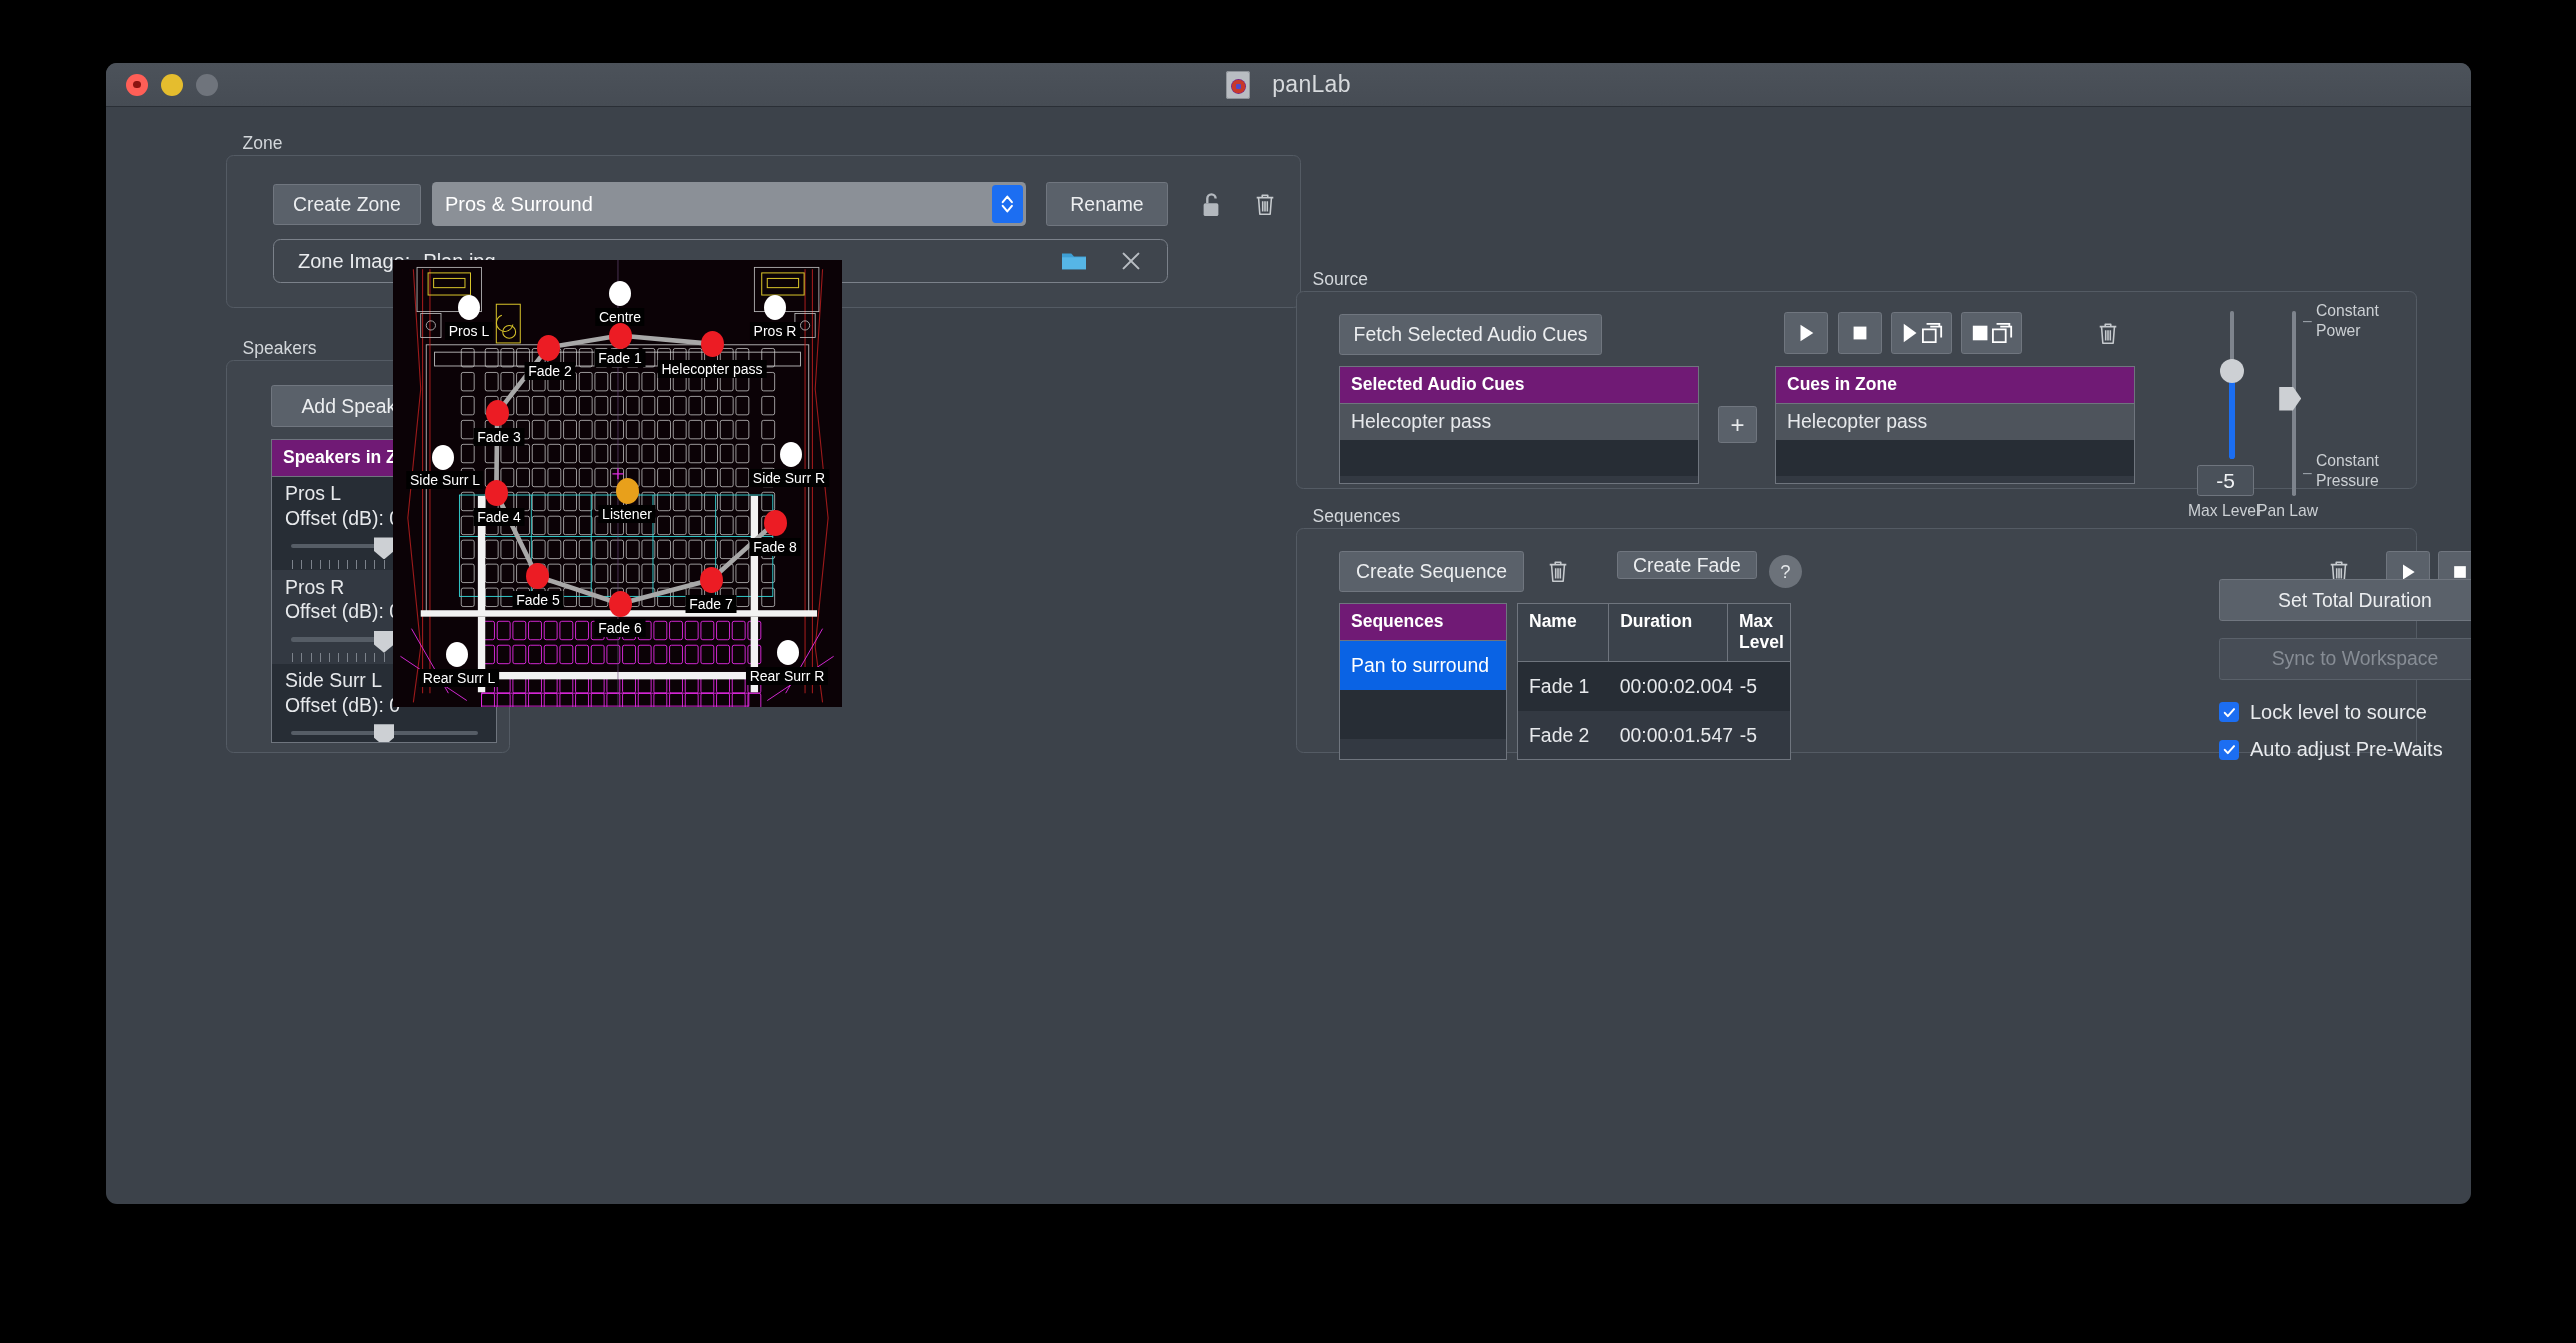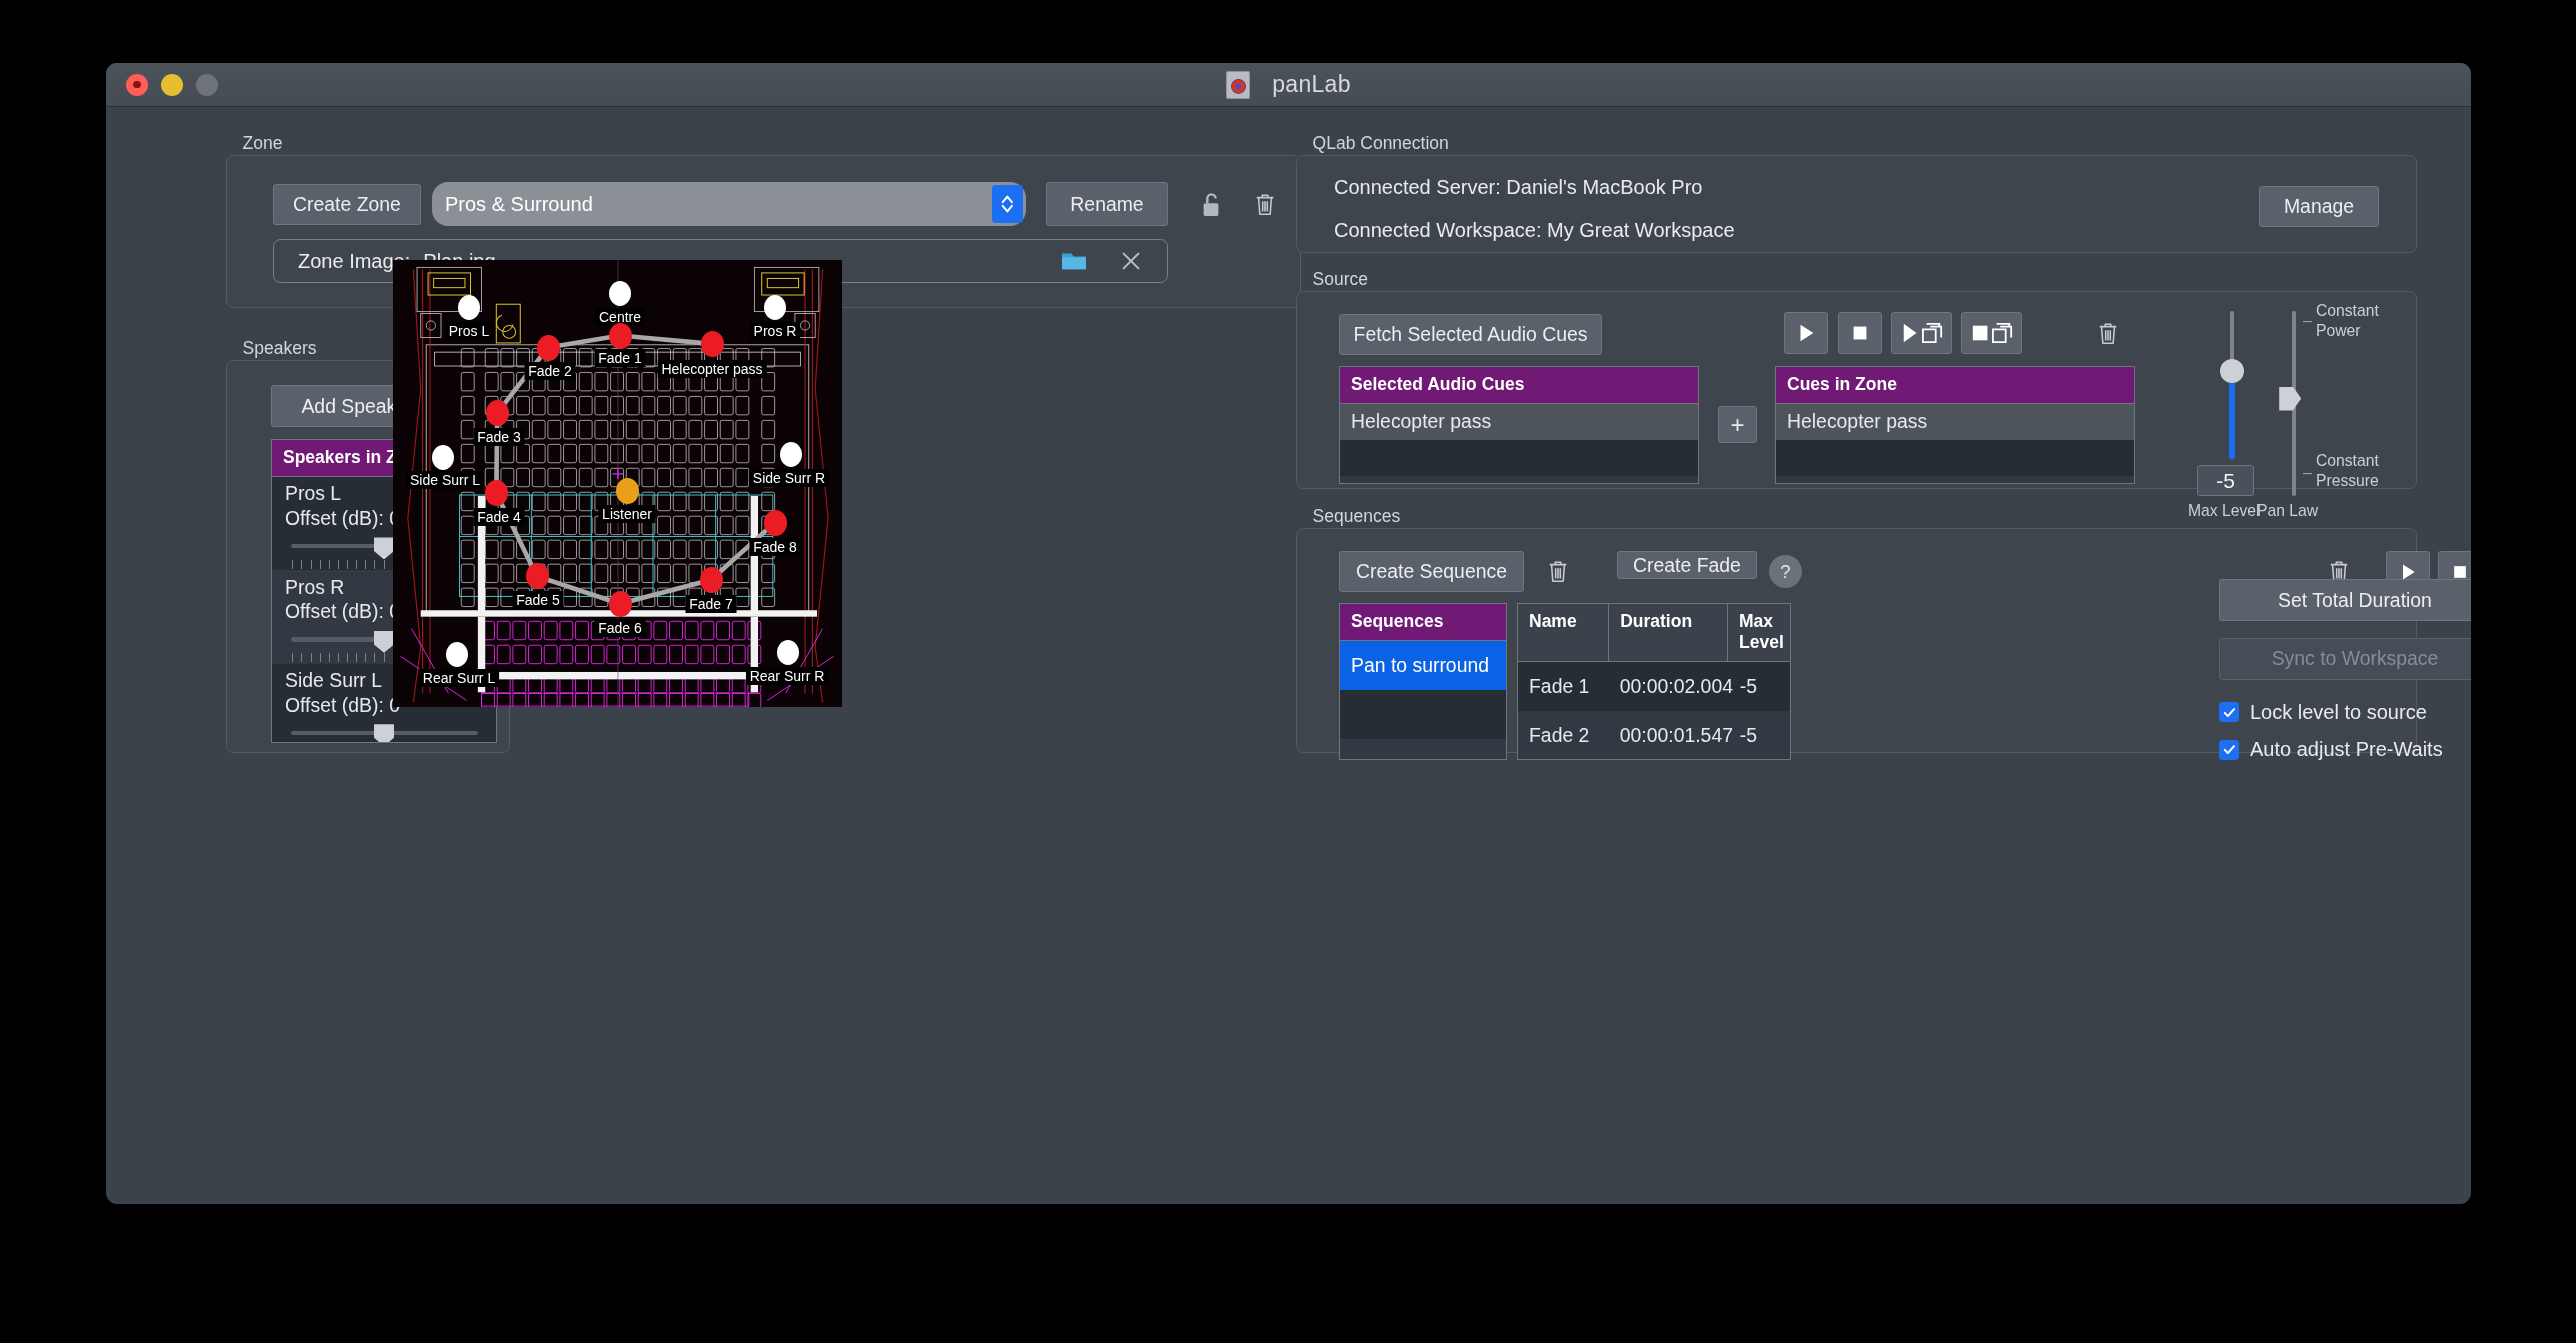--- a/index.html
+++ b/index.html
@@ -782,14 +782,6 @@
         </div>
     </div>
 
-    <div class="group" style="left:1190px; top:26px; width:1121px; height:120px;">
-      <div class="group-title">QLab Connection</div>
-      <div class="group-body">
-        <div style="position:absolute; left:37px; top:20px; font-size:20px; color:#e9ebee;">Connected Server: Daniel's MacBook Pro</div>
-        <div style="position:absolute; left:37px; top:63px; font-size:20px; color:#e9ebee;">Connected Workspace: My Great Workspace</div>
-        <div class="btn" style="position:absolute; right:37px; top:29.5px; width:120px; height:41px;">Manage</div>
-      </div>
-    </div>
 
     <div class="group" style="left:1190px; top:162px; width:1121px; height:220px;">
       <div class="group-title">Source</div>

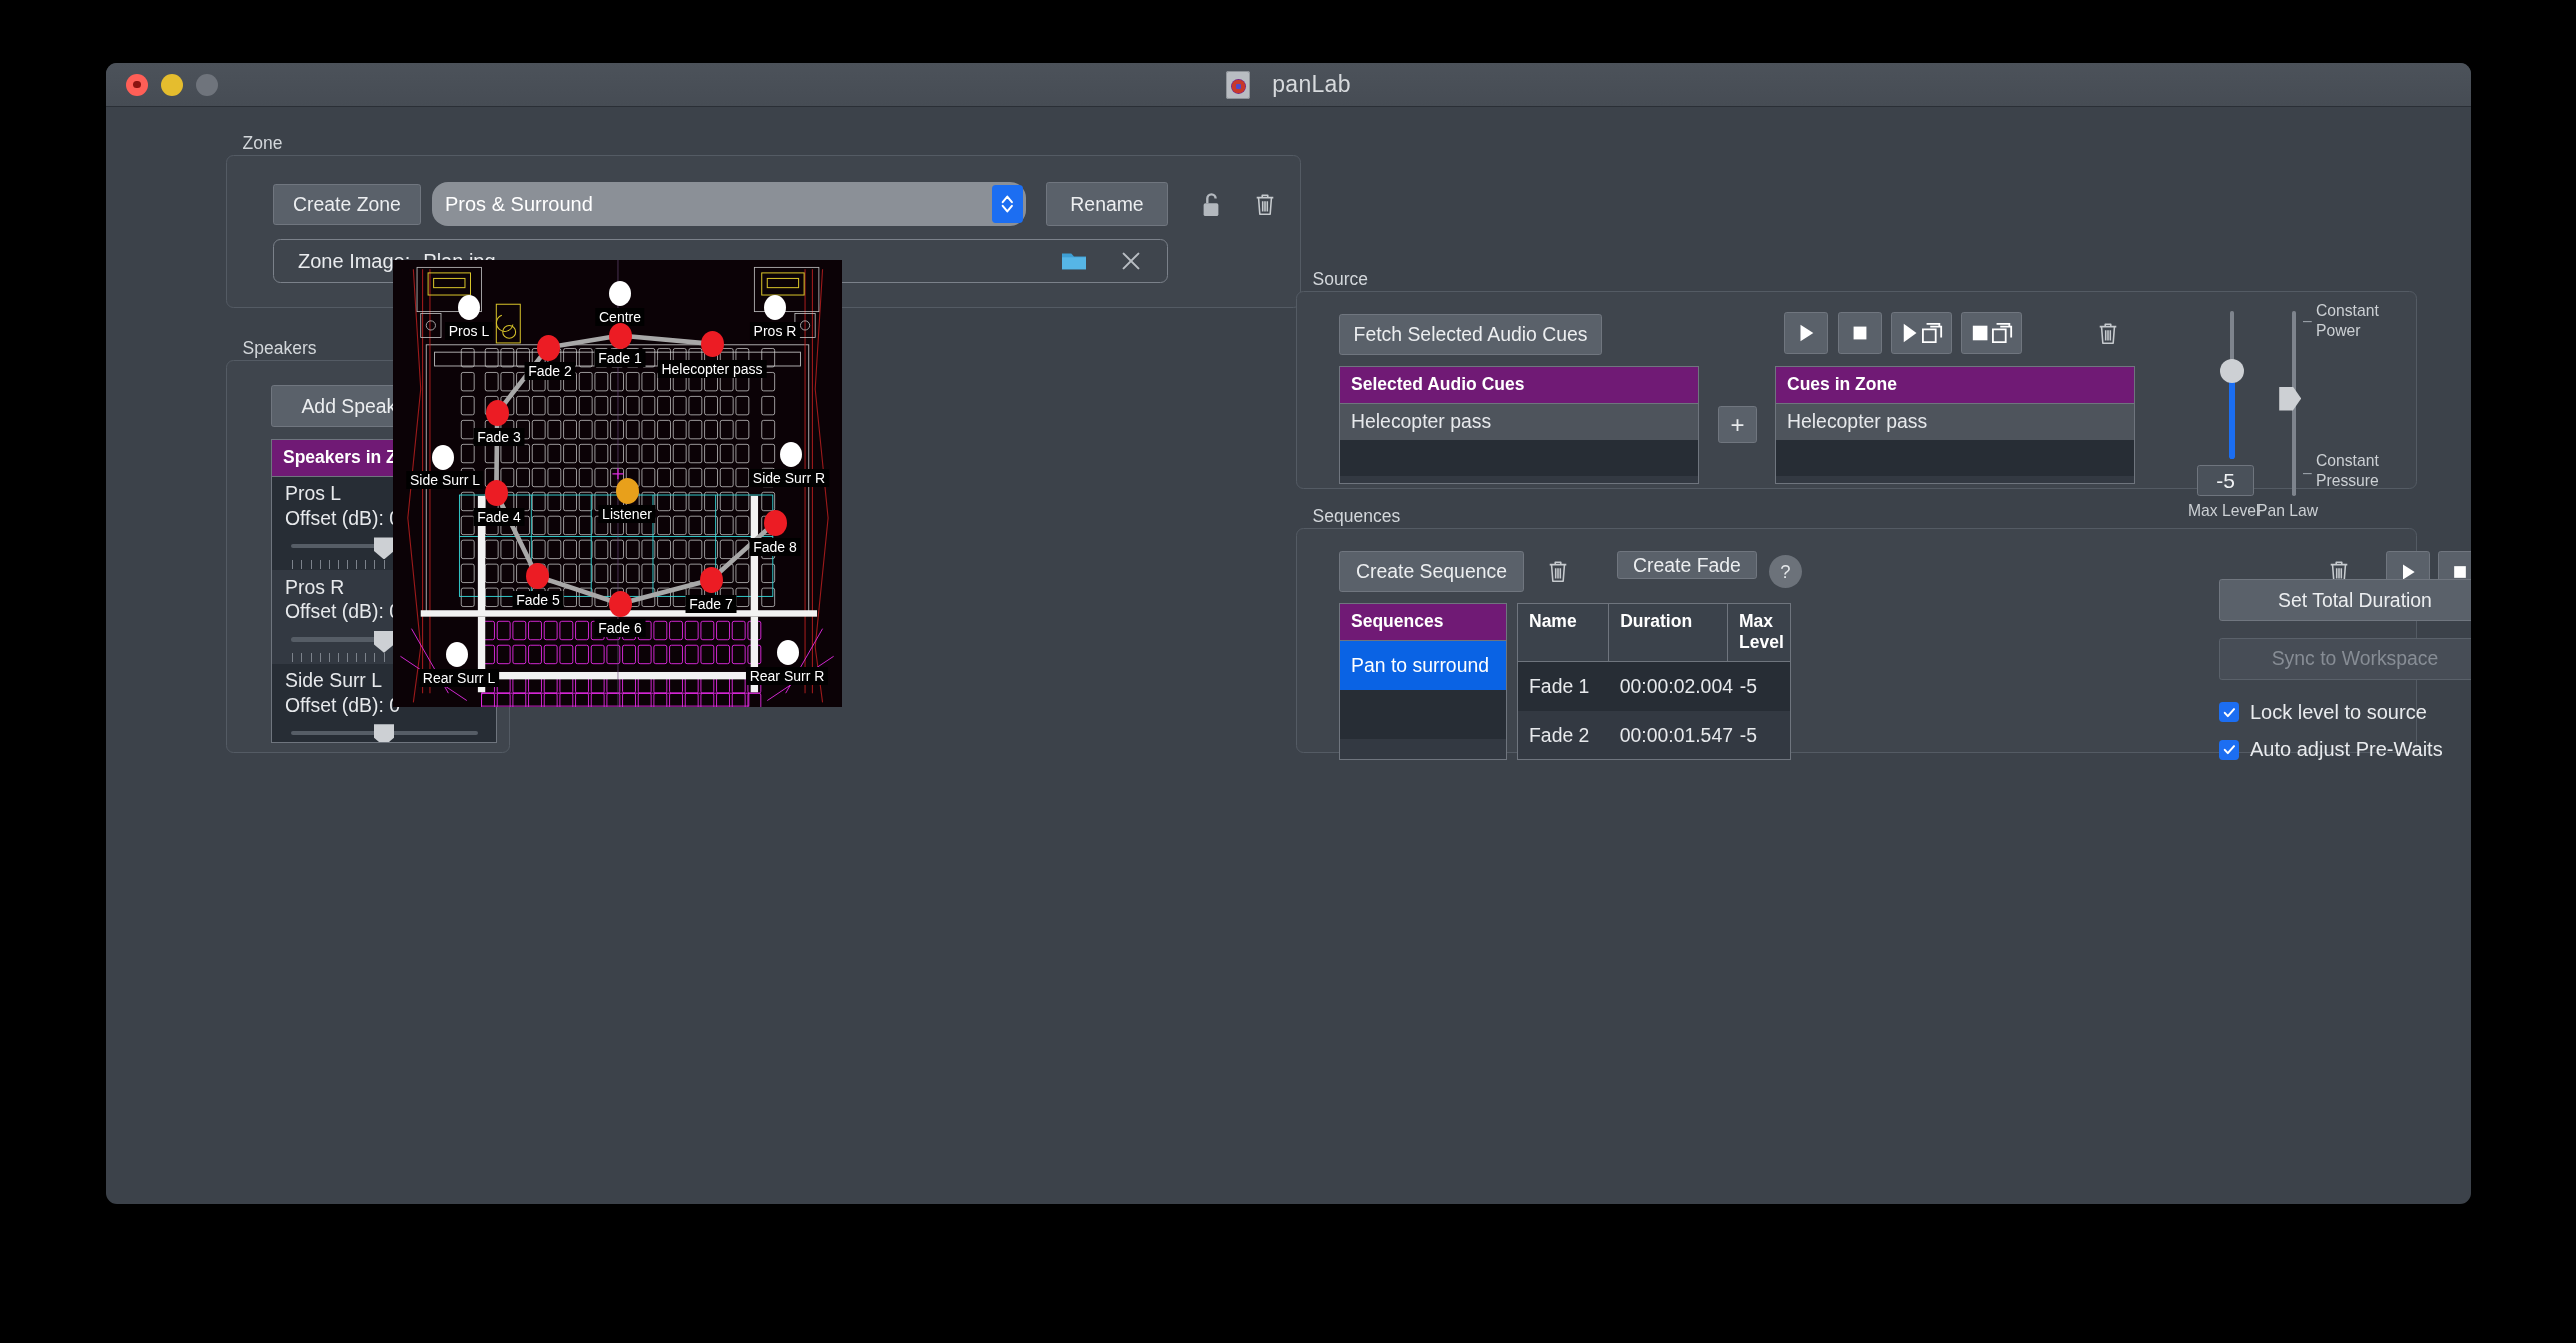--- a/index.html
+++ b/index.html
@@ -232,7 +232,7 @@
 
         <div class="btn" style="position:absolute; left:46px; top:28px; width:148px; height:41px;">Create Zone</div>
 
-        <div class="popup" style="position:absolute; left:205px; top:26px; width:594px; height:44px;border-radius:16px;">
+        <div class="popup" style="position:absolute; left:205px; top:26px; width:594px; height:44px;">
           <span>Pros &amp; Surround</span>
           <span class="stepper">
             <svg width="16.6" height="24" viewBox="0 0 18 26">

